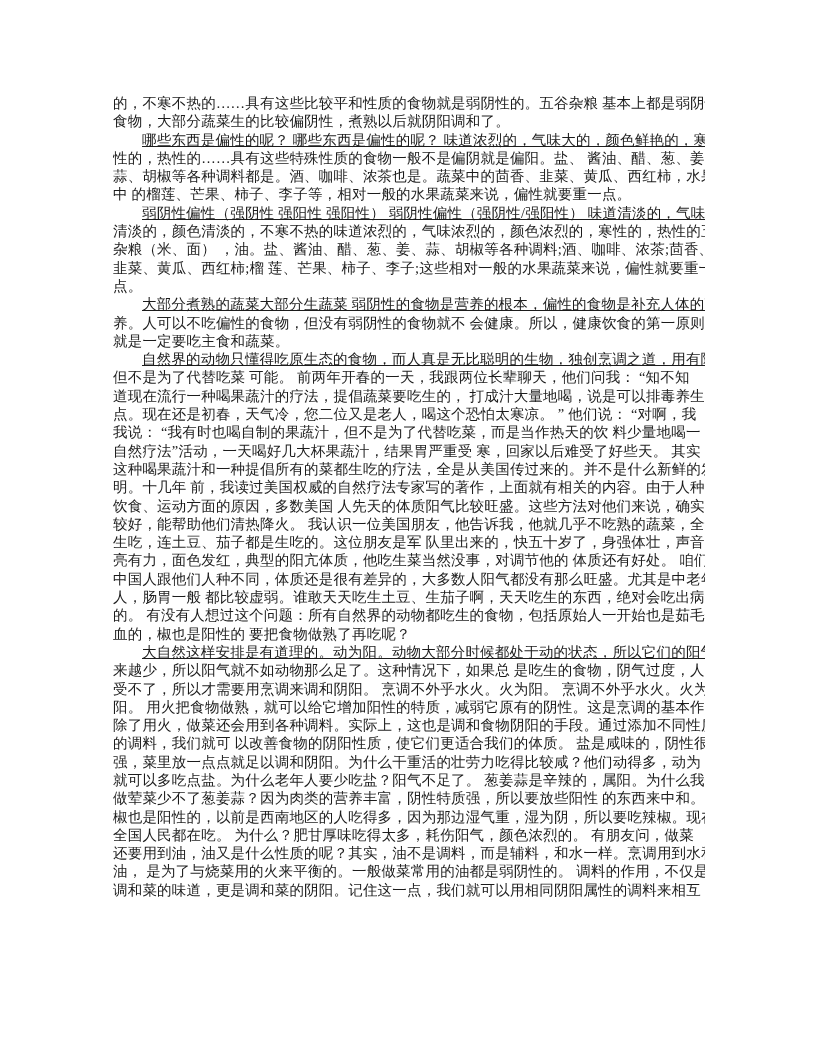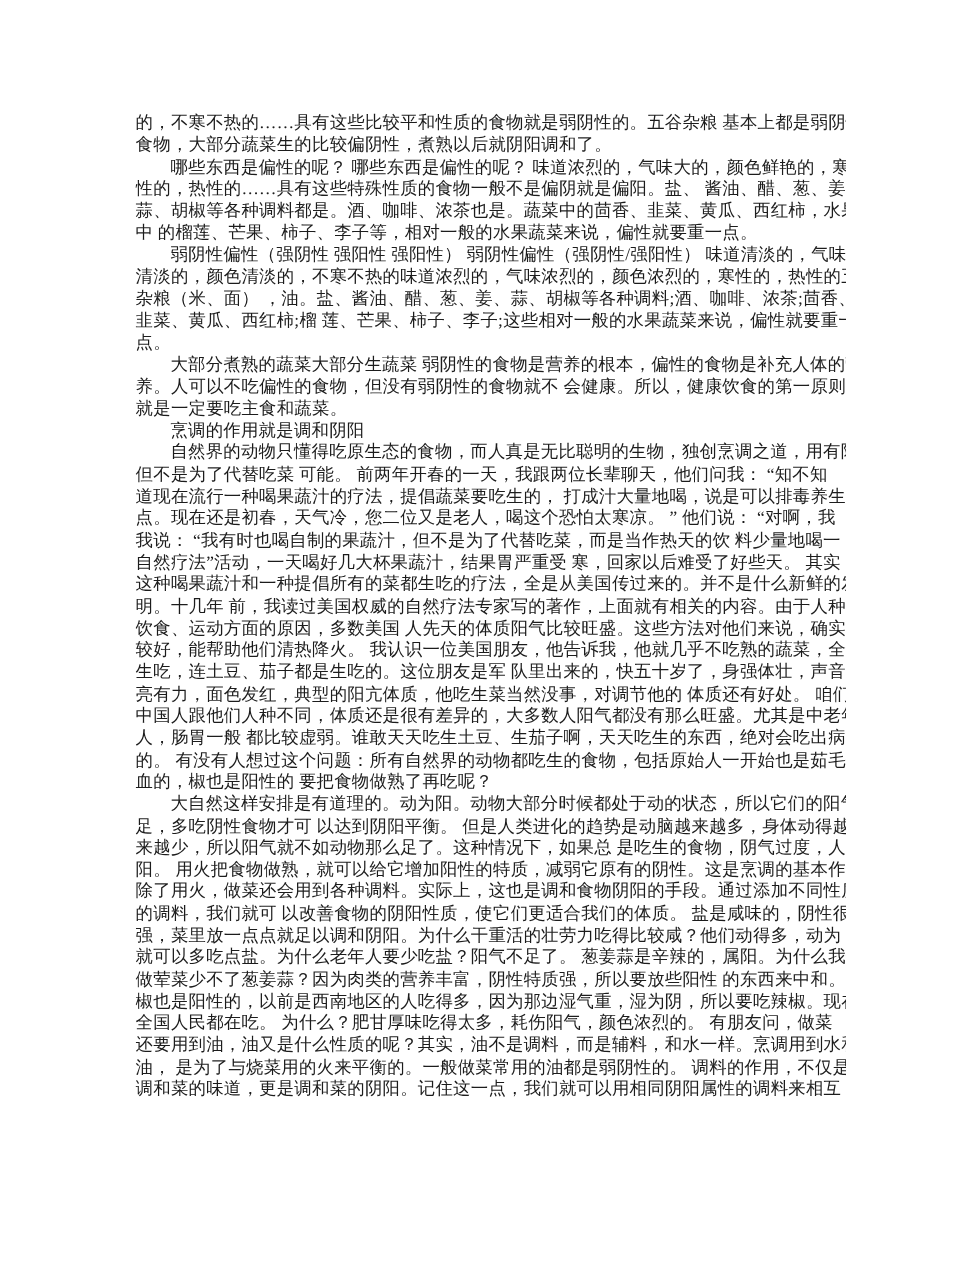--- a/index.html
+++ b/index.html
@@ -39,6 +39,7 @@
   }
   .line.indent {
     padding-left: 29px;
+    text-decoration: underline;
   }
 </style>
 </head>

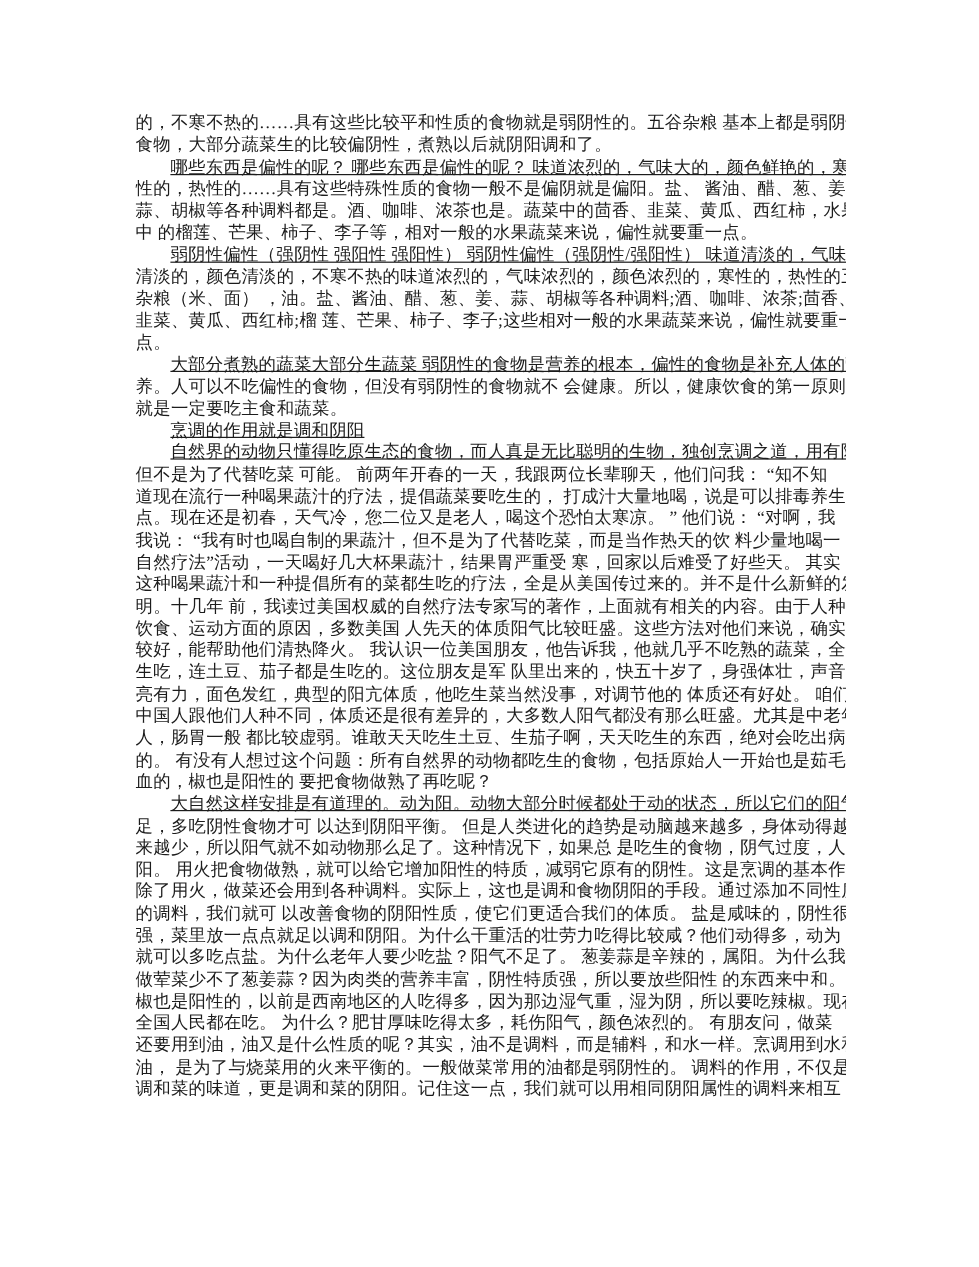--- a/index.html
+++ b/index.html
@@ -61,7 +61,6 @@
       <div class="line indent">大部分煮熟的蔬菜大部分生蔬菜 弱阴性的食物是营养的根本，偏性的食物是补充人体的营</div>
       <div class="line">养。人可以不吃偏性的食物，但没有弱阴性的食物就不 会健康。所以，健康饮食的第一原则，</div>
       <div class="line">就是一定要吃主食和蔬菜。</div>
-      <div class="line indent">烹调的作用就是调和阴阳</div>
       <div class="line indent">自然界的动物只懂得吃原生态的食物，而人真是无比聪明的生物，独创烹调之道，用有限</div>
       <div class="line">但不是为了代替吃菜 可能。 前两年开春的一天，我跟两位长辈聊天，他们问我： “知不知</div>
       <div class="line">道现在流行一种喝果蔬汁的疗法，提倡蔬菜要吃生的， 打成汁大量地喝，说是可以排毒养生？”</div>

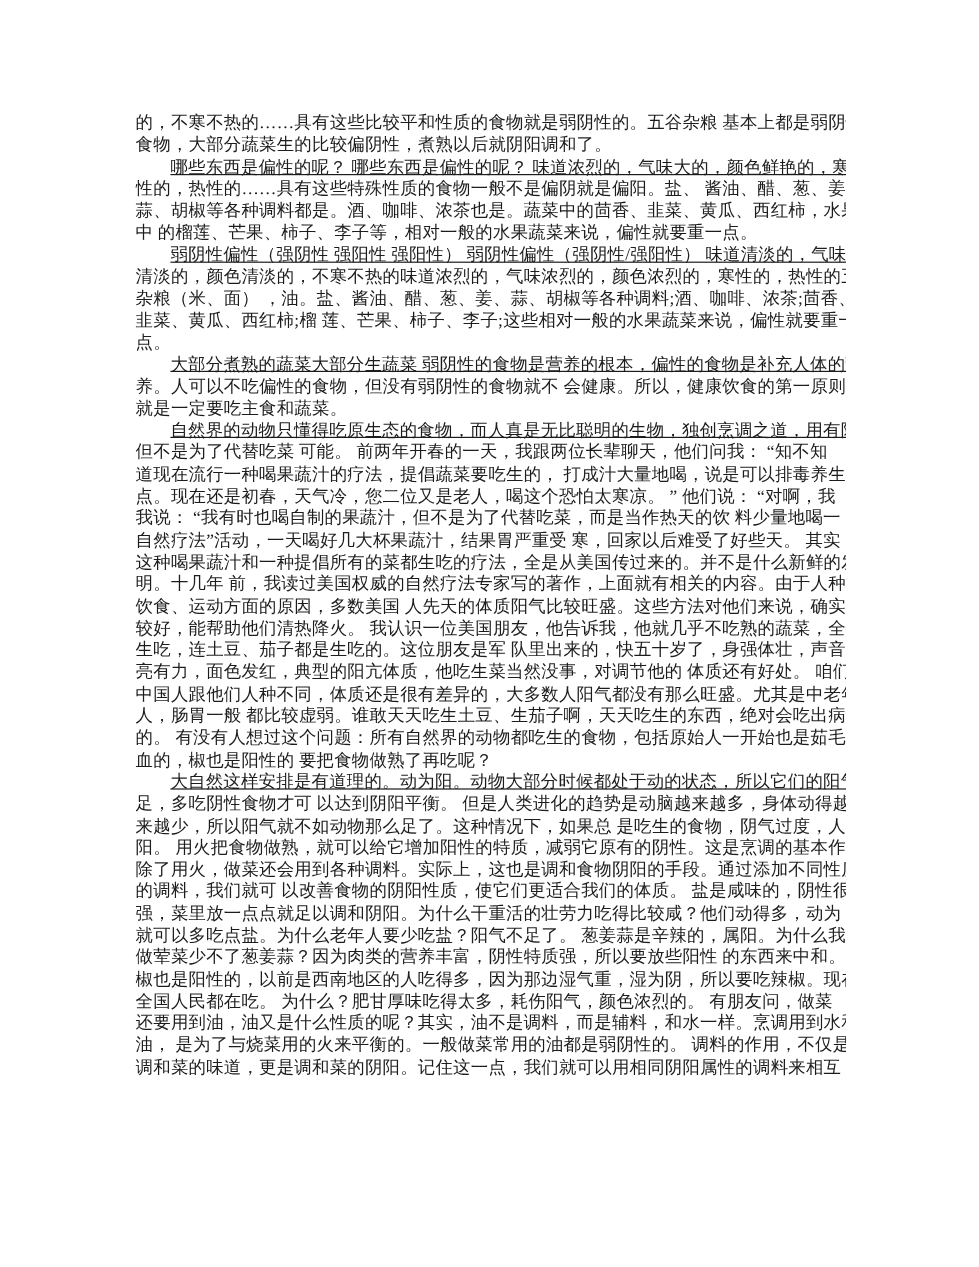--- a/index.html
+++ b/index.html
@@ -78,7 +78,6 @@
       <div class="line">的。 有没有人想过这个问题：所有自然界的动物都吃生的食物，包括原始人一开始也是茹毛饮</div>
       <div class="line">血的，椒也是阳性的 要把食物做熟了再吃呢？</div>
       <div class="line indent">大自然这样安排是有道理的。动为阳。动物大部分时候都处于动的状态，所以它们的阳气</div>
-      <div class="line">足，多吃阴性食物才可 以达到阴阳平衡。 但是人类进化的趋势是动脑越来越多，身体动得越</div>
       <div class="line">来越少，所以阳气就不如动物那么足了。这种情况下，如果总 是吃生的食物，阴气过度，人就</div>
       <div class="line">阳。 用火把食物做熟，就可以给它增加阳性的特质，减弱它原有的阴性。这是烹调的基本作用。</div>
       <div class="line">除了用火，做菜还会用到各种调料。实际上，这也是调和食物阴阳的手段。通过添加不同性质</div>

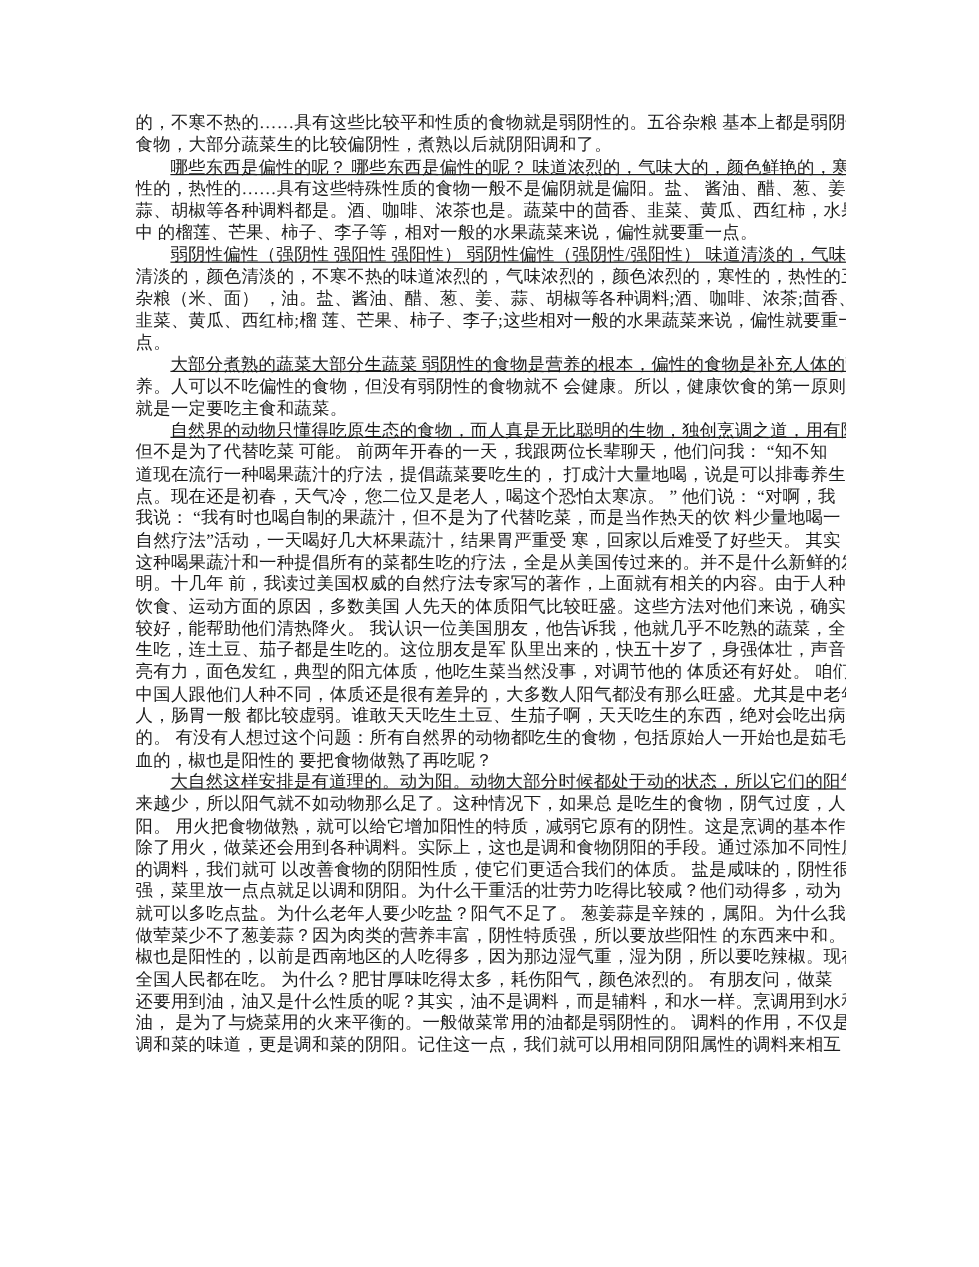--- a/index.html
+++ b/index.html
@@ -79,6 +79,7 @@
       <div class="line">血的，椒也是阳性的 要把食物做熟了再吃呢？</div>
       <div class="line indent">大自然这样安排是有道理的。动为阳。动物大部分时候都处于动的状态，所以它们的阳气</div>
       <div class="line">来越少，所以阳气就不如动物那么足了。这种情况下，如果总 是吃生的食物，阴气过度，人就</div>
+      <div class="line">受不了，所以才需要用烹调来调和阴阳。 烹调不外乎水火。火为阳。 烹调不外乎水火。火为</div>
       <div class="line">阳。 用火把食物做熟，就可以给它增加阳性的特质，减弱它原有的阴性。这是烹调的基本作用。</div>
       <div class="line">除了用火，做菜还会用到各种调料。实际上，这也是调和食物阴阳的手段。通过添加不同性质</div>
       <div class="line">的调料，我们就可 以改善食物的阴阳性质，使它们更适合我们的体质。 盐是咸味的，阴性很</div>

